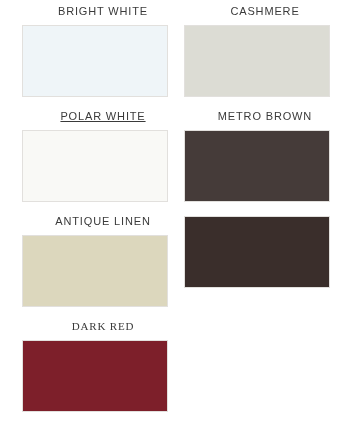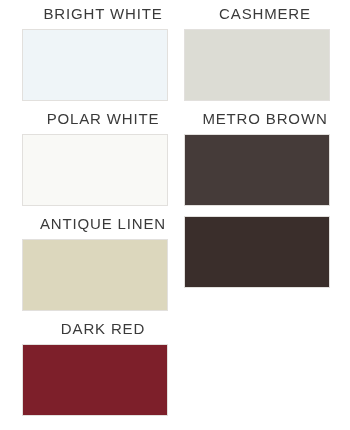--- a/index.html
+++ b/index.html
@@ -34,7 +34,7 @@
   }
 
   .swatch-label {
-    font-size: 15px;
+    font-size: 11px;
     line-height: 1;
     letter-spacing: 0.85px;
     color: #3a3a3a;

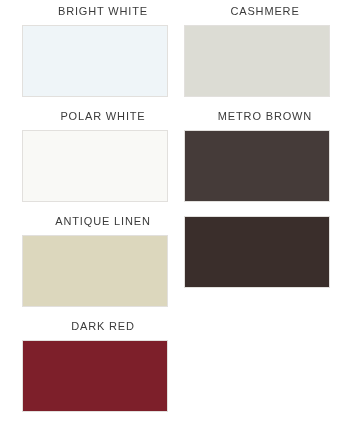--- a/index.html
+++ b/index.html
@@ -65,7 +65,7 @@
       <div class="swatch-chip" style="background-color: rgb(220, 220, 212); border-color: rgb(226, 224, 221);"></div>
     </div>
     <div class="swatch-cell">
-      <div class="swatch-label" style="color: rgb(58, 58, 58);">POLAR WHITE</div>
+      <div class="swatch-label" style="color: rgb(58, 58, 58); text-decoration: underline;">POLAR WHITE</div>
       <div class="swatch-chip" style="background-color: rgb(249, 249, 246); border-color: rgb(226, 224, 221);"></div>
     </div>
     <div class="swatch-cell">

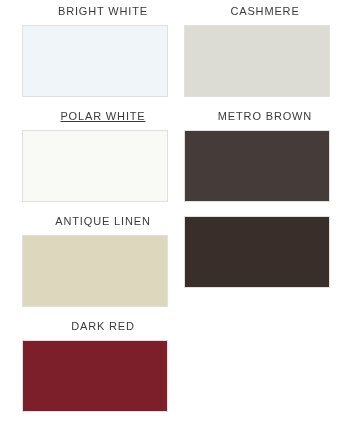--- a/index.html
+++ b/index.html
@@ -80,7 +80,7 @@
       <div class="swatch-chip" style="background-color: rgb(58, 46, 43); border-color: rgb(226, 224, 221);"></div>
     </div>
     <div class="swatch-cell">
-      <div class="swatch-label" style="color: rgb(58, 58, 58);">DARK RED</div>
+      <div class="swatch-label" style="color: rgb(58, 58, 58); font-family: Liberation Serif, serif;">DARK RED</div>
       <div class="swatch-chip" style="background-color: rgb(125, 31, 42); border-color: rgb(226, 224, 221);"></div>
     </div>
   </div>

